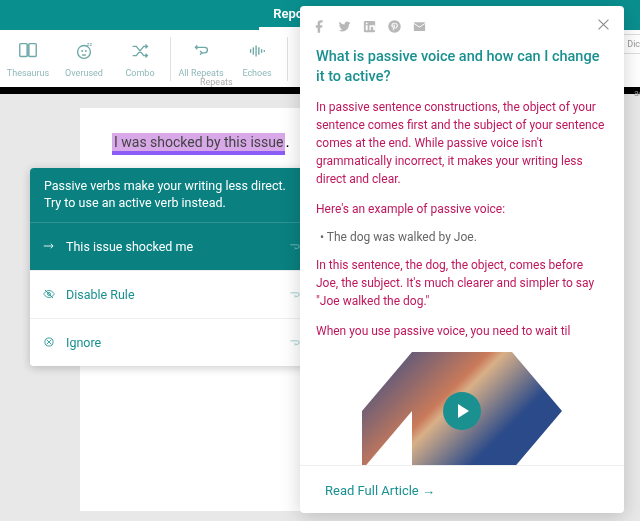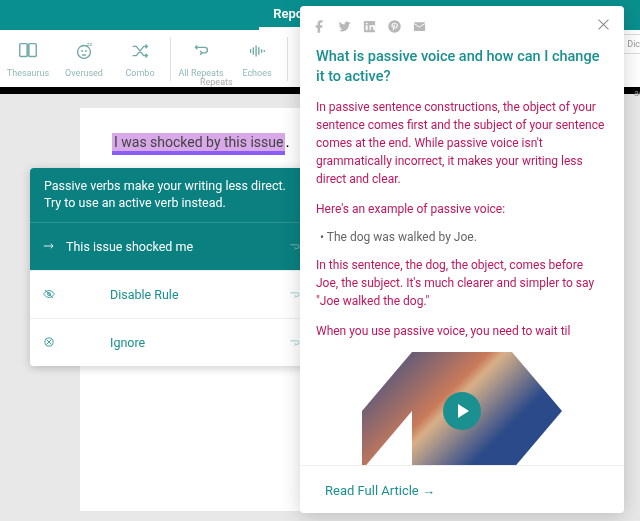--- a/index.html
+++ b/index.html
@@ -28,7 +28,7 @@
   .suggest-head-text { font-size: 12.5px; line-height: 1.35; padding-right: 22px; }
   .suggest-info { position: absolute; top: 6px; right: 8px; width: 14px; height: 14px; border-radius: 50%; background: #f5a623; color: #fff; font-size: 10px; font-weight: bold; display: flex; align-items: center; justify-content: center; }
   .suggest-row { display: flex; align-items: center; padding: 16px 12px; font-size: 12.5px; color: #fff; background: #0a8080; border-top: 1px solid rgba(255,255,255,0.15); position: relative; }
-  .suggest-row.light { background: #fff; color: #1a9090; border-top: 1px solid #eee; gap: 44px; }
+  .suggest-row.light { background: #fff; color: #1a9090; border-top: 1px solid #eee; }
   .suggest-row svg { width: 14px; height: 14px; margin-right: 10px; }
   .suggest-arrow { position: absolute; right: 10px; opacity: 0.6; }
 

